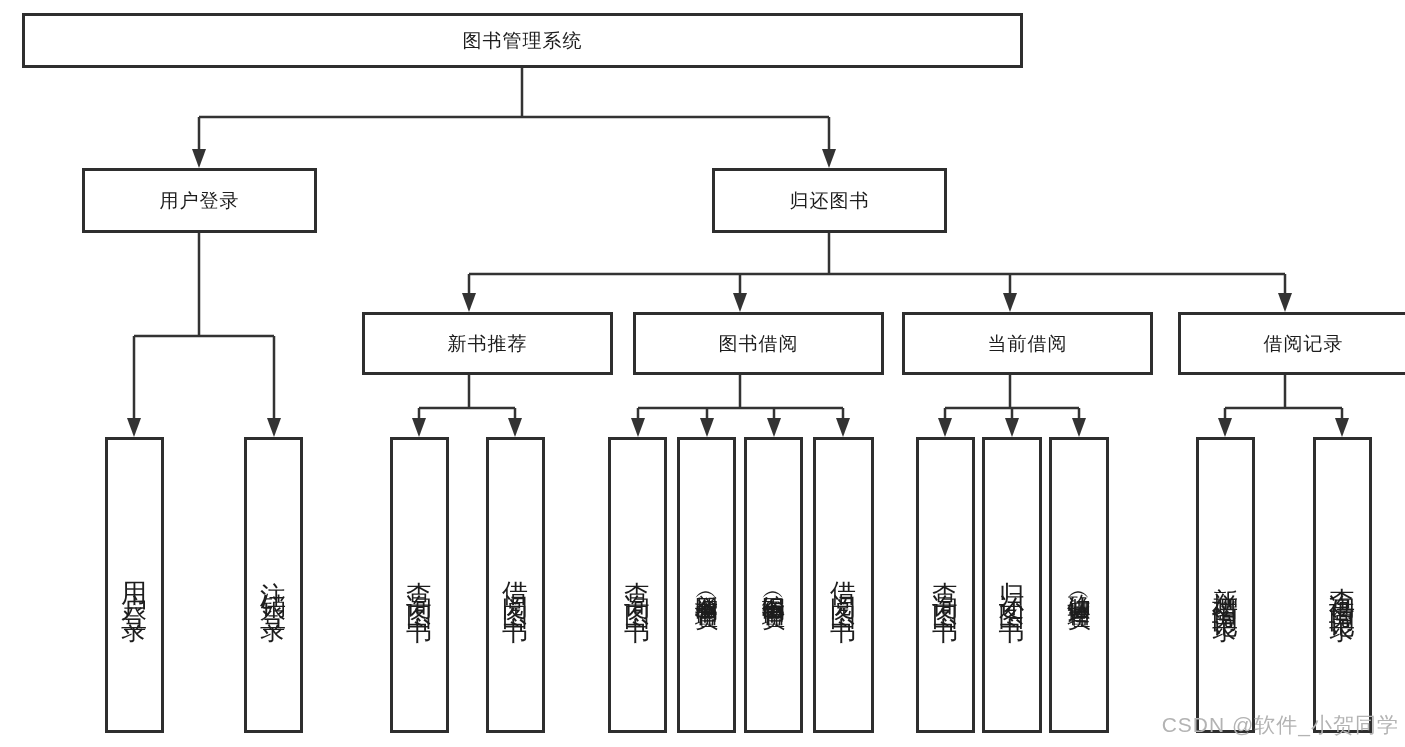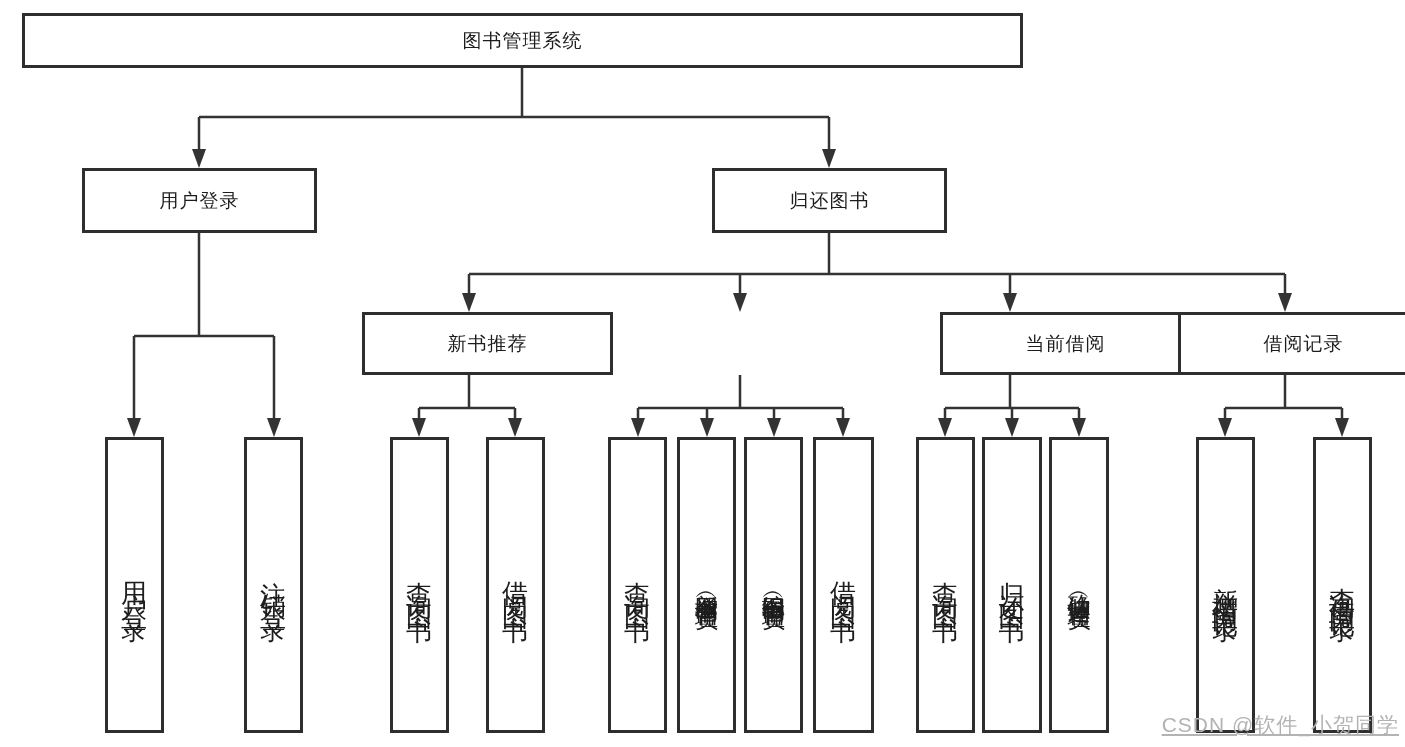--- a/index.html
+++ b/index.html
@@ -121,6 +121,9 @@
   <div class="box hlabel lvl3" style="left:362px">
     <span>新书推荐</span>
   </div>
+  <div class="box hlabel lvl3" style="left:633px">
+    <span>图书借阅</span>
+  </div>
   <div class="box hlabel lvl3" style="left:940px">
     <span>当前借阅</span>
   </div>

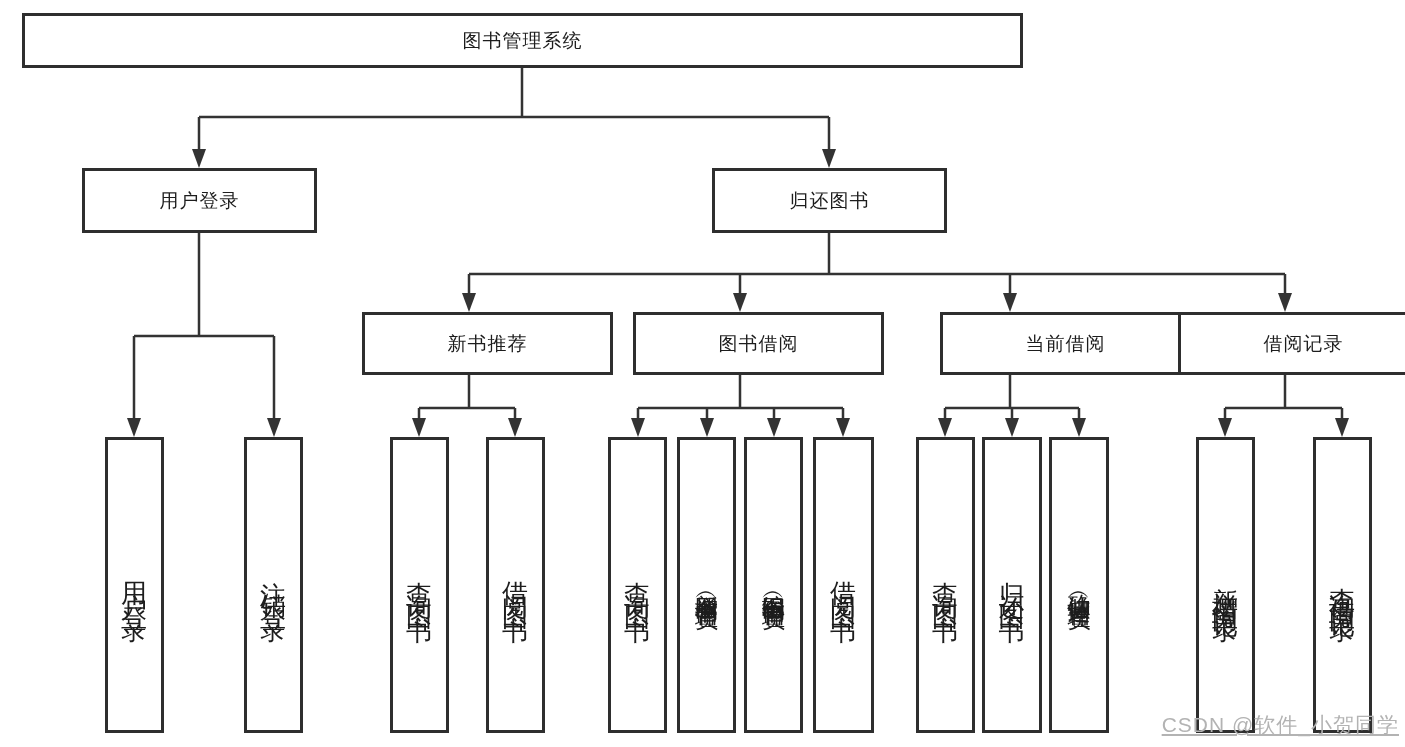--- a/index.html
+++ b/index.html
@@ -124,7 +124,7 @@
   <div class="box hlabel lvl3" style="left:633px">
     <span>图书借阅</span>
   </div>
-  <div class="box hlabel lvl3" style="left:940px">
+  <div class="box hlabel lvl3" style="left:902px">
     <span>当前借阅</span>
   </div>
   <div class="box hlabel lvl3" style="left:1178px">

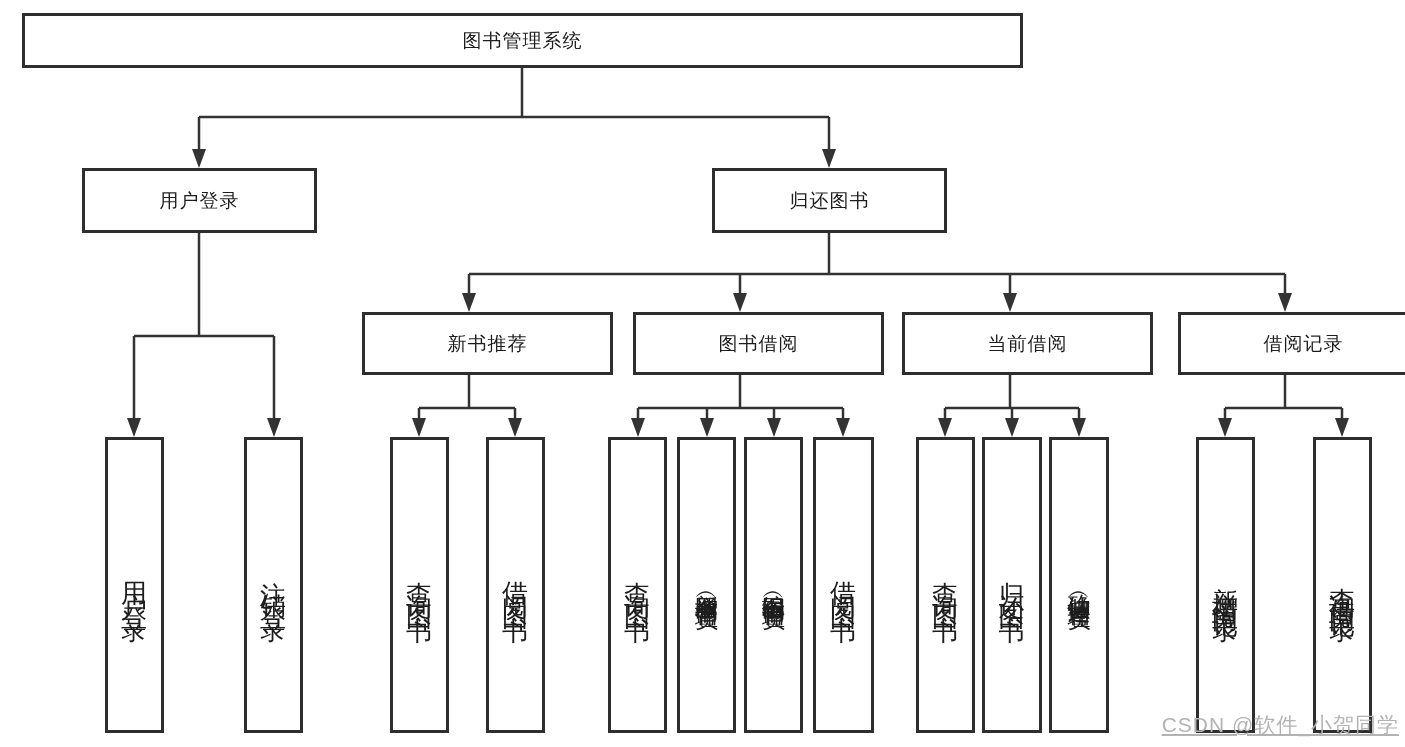--- a/index.html
+++ b/index.html
@@ -63,7 +63,6 @@
     color:var(--watermark);
     z-index:5;
     letter-spacing:1px;
-    text-decoration:underline;
   }
 </style>
 </head>

